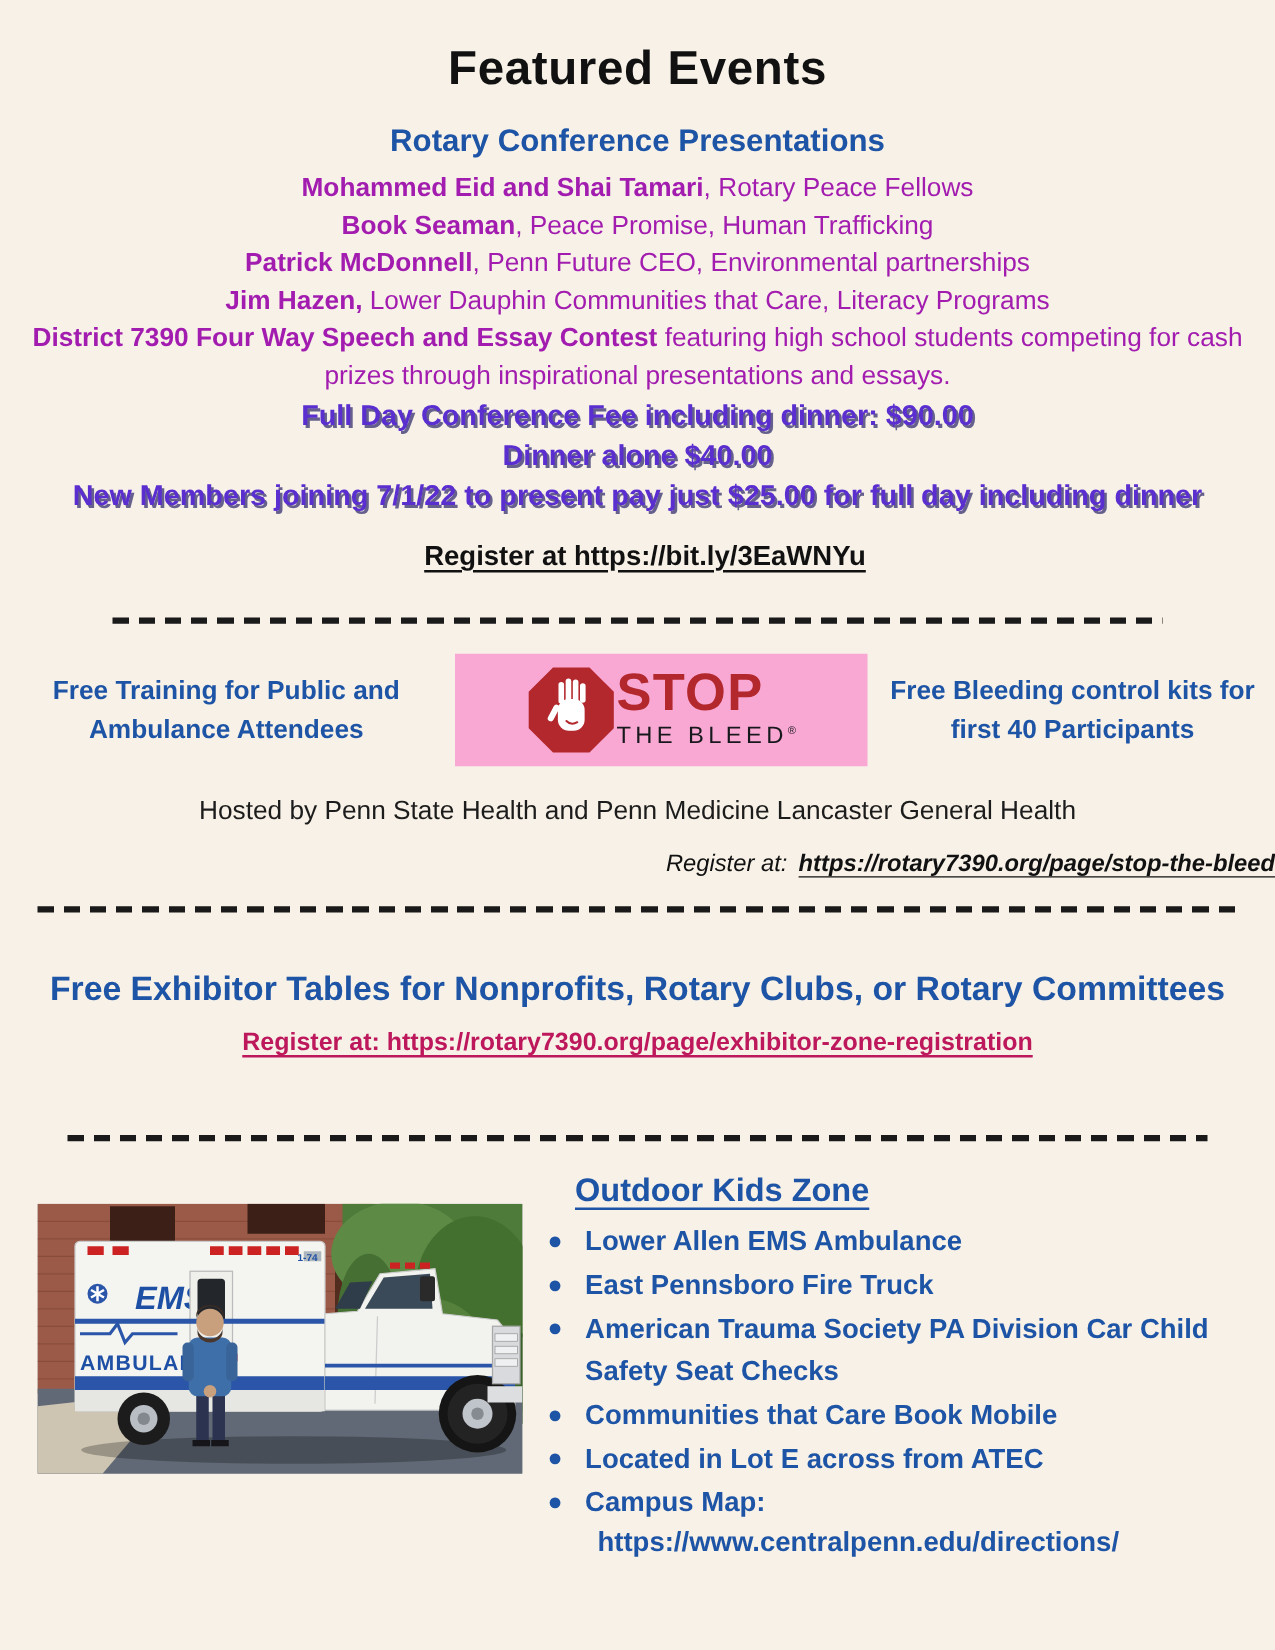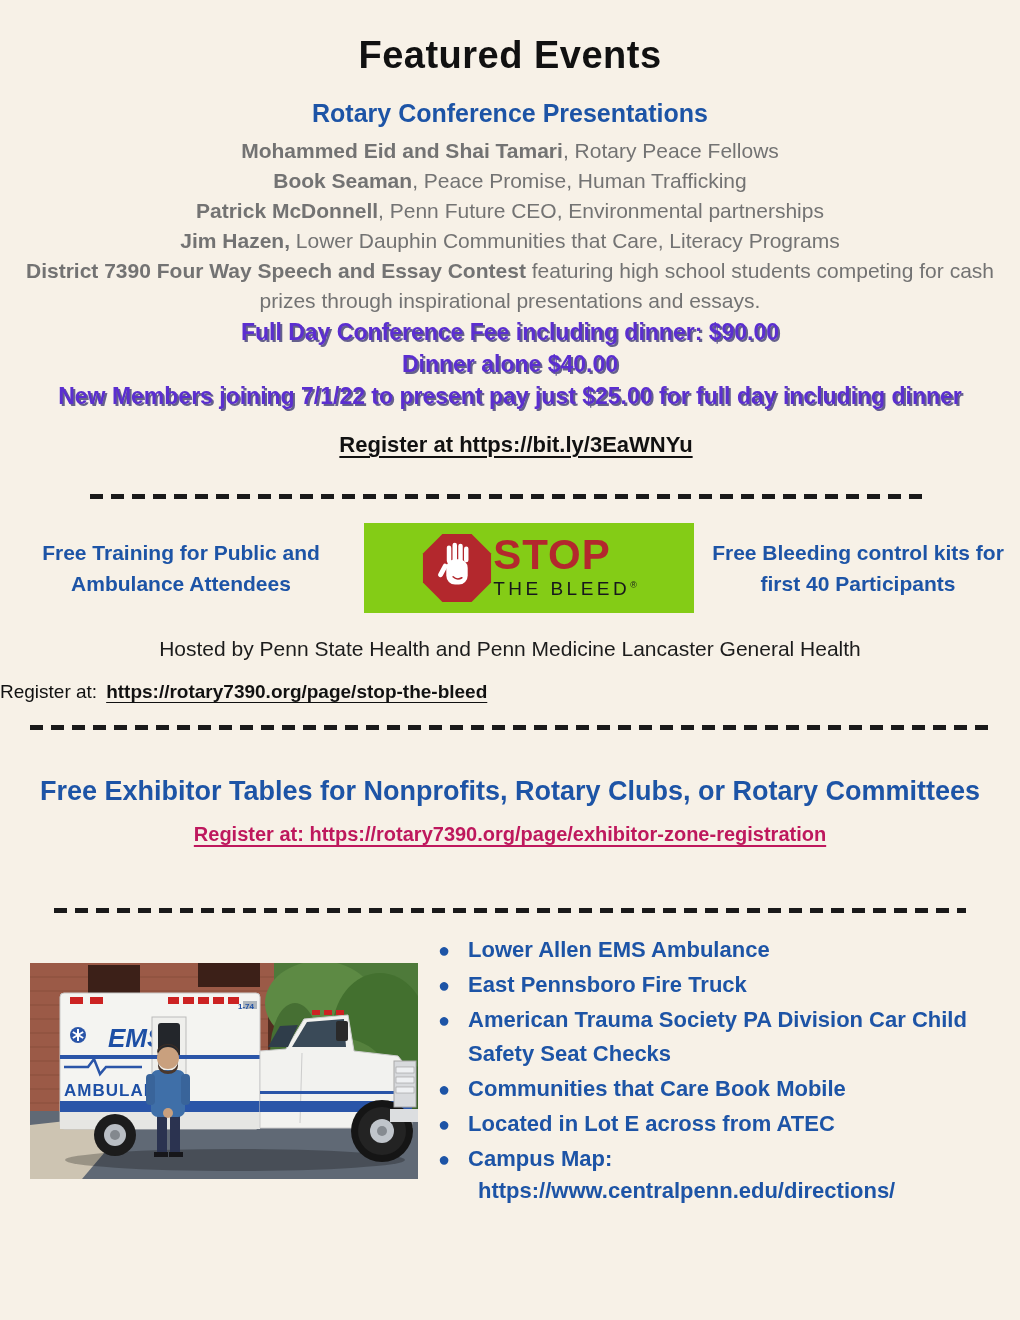--- a/index.html
+++ b/index.html
@@ -31,7 +31,7 @@
     color: #1d54a6;
   }
   .presenters { margin: 8px auto 0; width: 975px; text-align: center; }
-  .pline { font-size: 21px; line-height: 30px; color: #737373; }
+  .pline { font-size: 21px; line-height: 30px; color: #a21caf; }
   .pline .b { font-weight: 800; }
 
   .fees { text-align: center; }

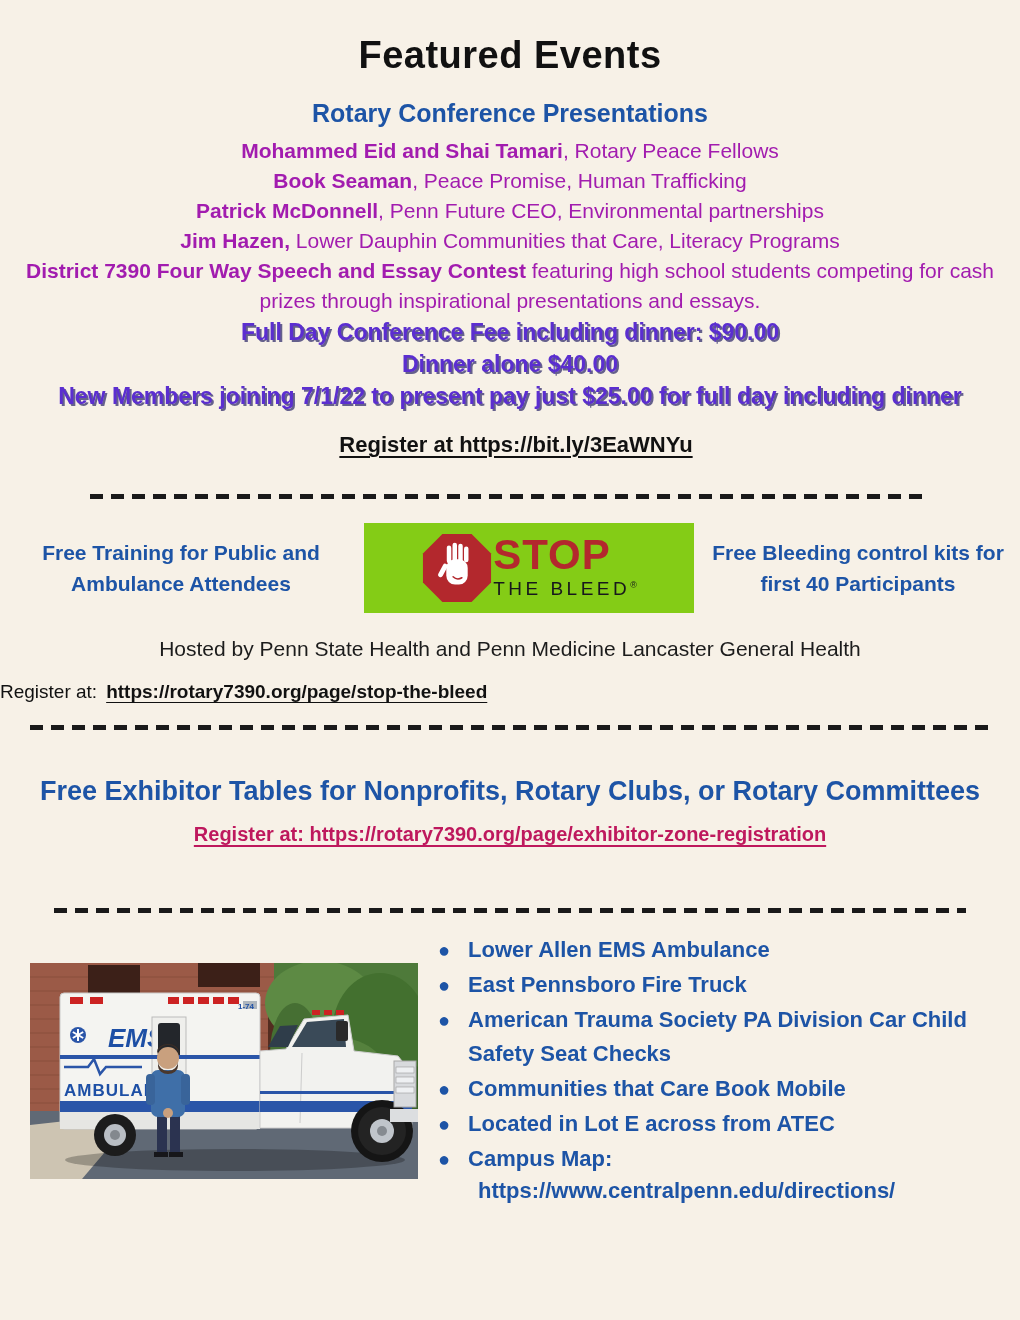--- a/index.html
+++ b/index.html
@@ -75,7 +75,7 @@
   .stb-right { width: 292px; }
   .stb-logo {
     width: 330px; height: 90px;
-    background: #84cc16;
+    background: #f9a8d4;
     display: flex; align-items: center; justify-content: center; gap: 0;
   }
   .stb-text { text-align: left; }

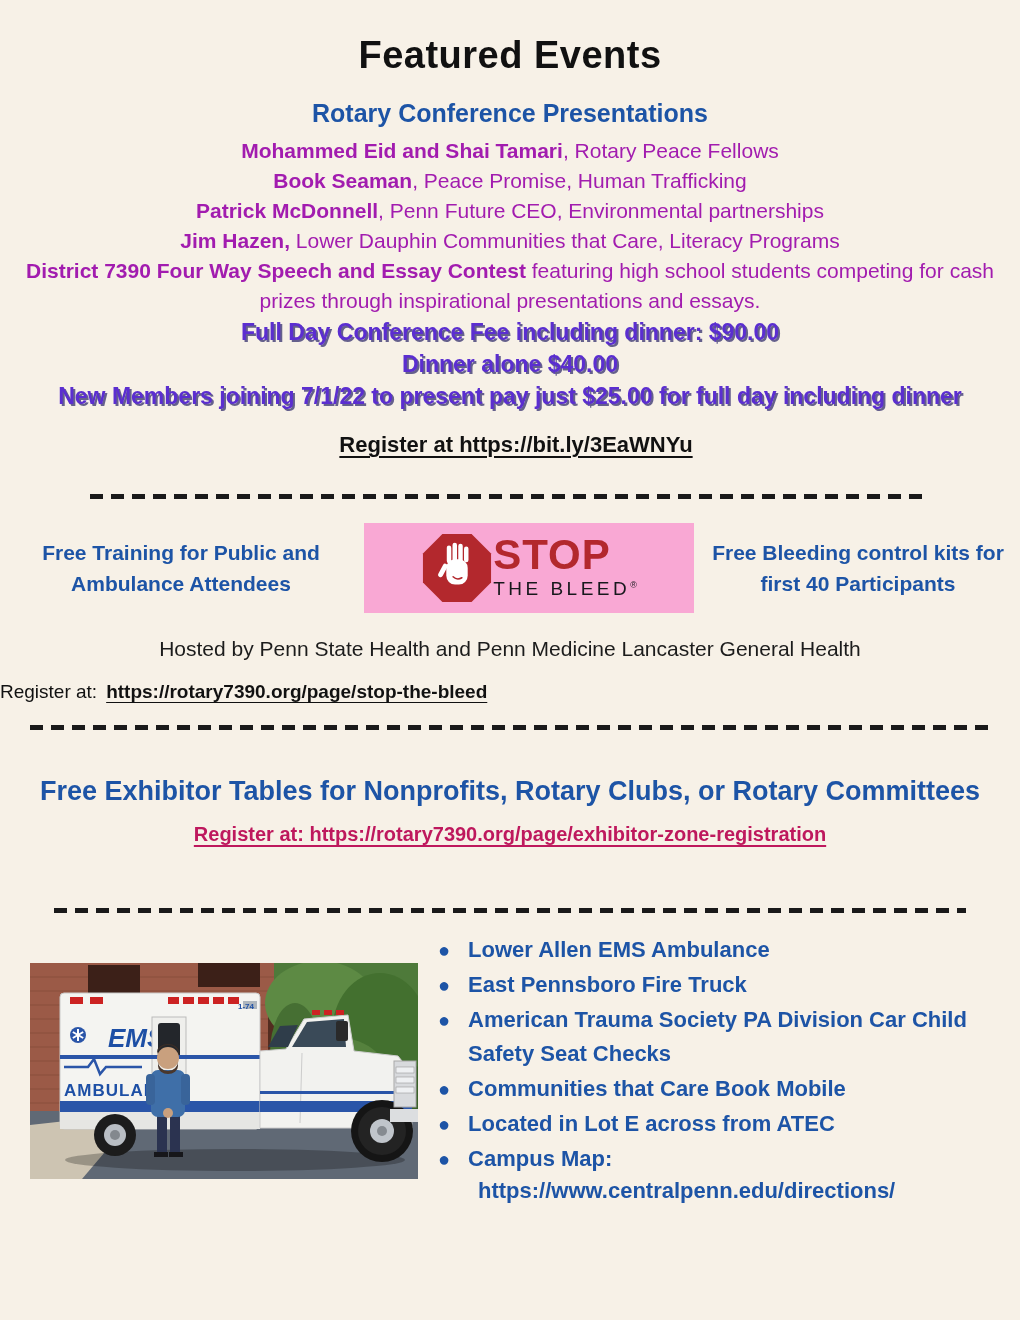--- a/index.html
+++ b/index.html
@@ -92,7 +92,7 @@
   .stb-bleed sup { font-size: 9px; letter-spacing: 0; }
 
   .hosted { margin-top: 24px; text-align: center; font-size: 21px; color: #1c1c1c; }
-  .reg2 { margin-top: 20px; text-align: left; font-size: 19px; color: #111; }
+  .reg2 { margin-top: 20px; text-align: right; font-size: 19px; color: #111; font-style: italic; }
   .reg2 .lnk {
     font-weight: 800; color: #111; margin-left: 9px;
     text-decoration: underline; text-underline-offset: 4px; cursor: pointer;

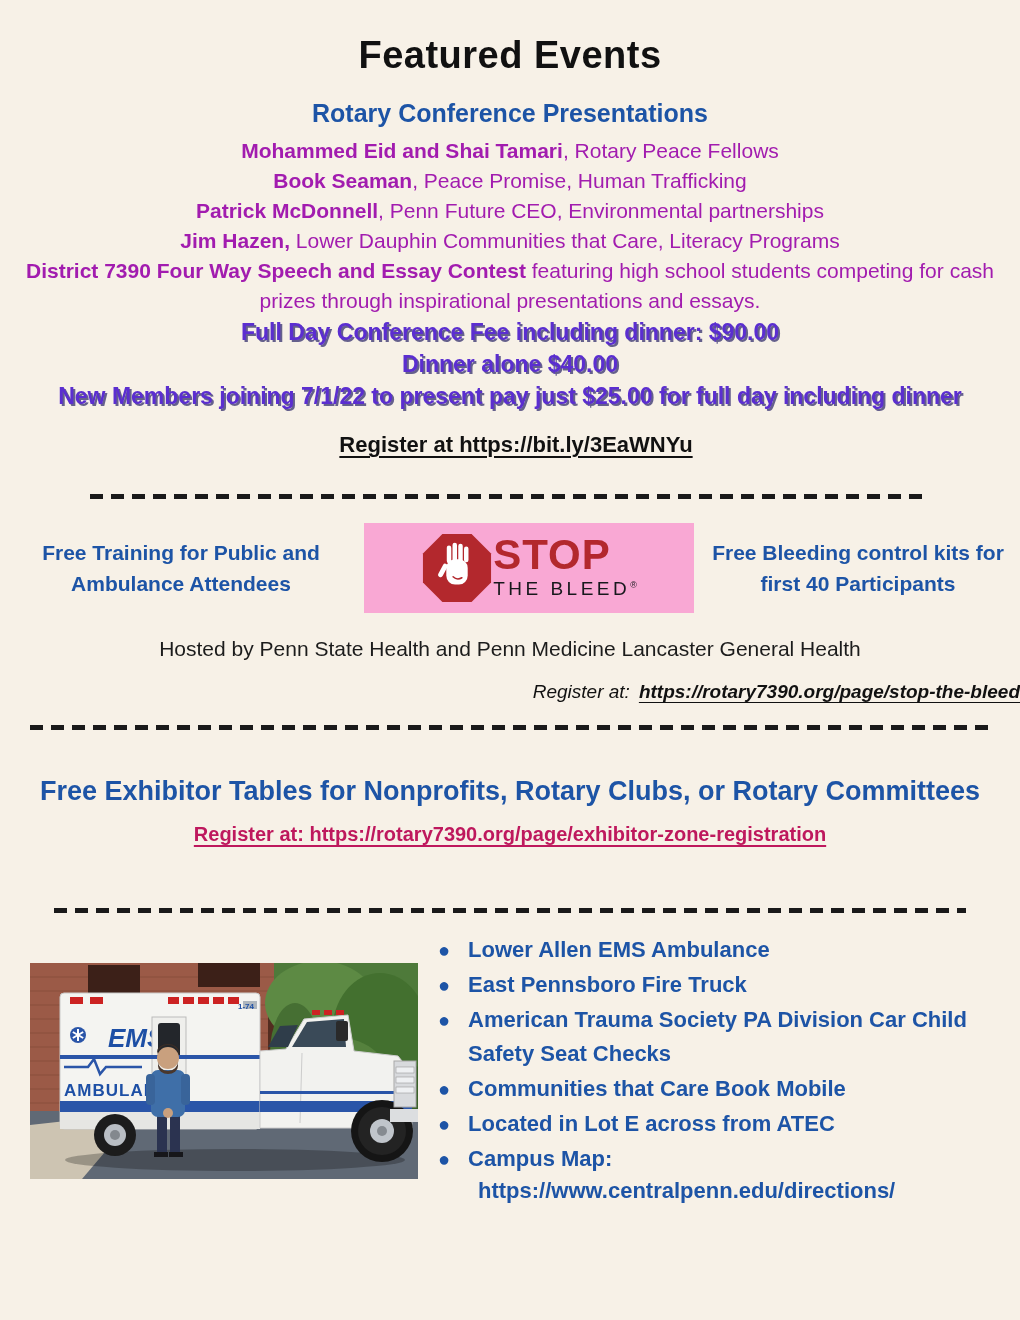--- a/index.html
+++ b/index.html
@@ -320,6 +320,7 @@
     </figure>
 
     <div class="kids-col">
+      <h2 class="kids-heading">Outdoor Kids Zone</h2>
       <ul class="kids-list">
         <li>
             <span class="dot">●</span>

